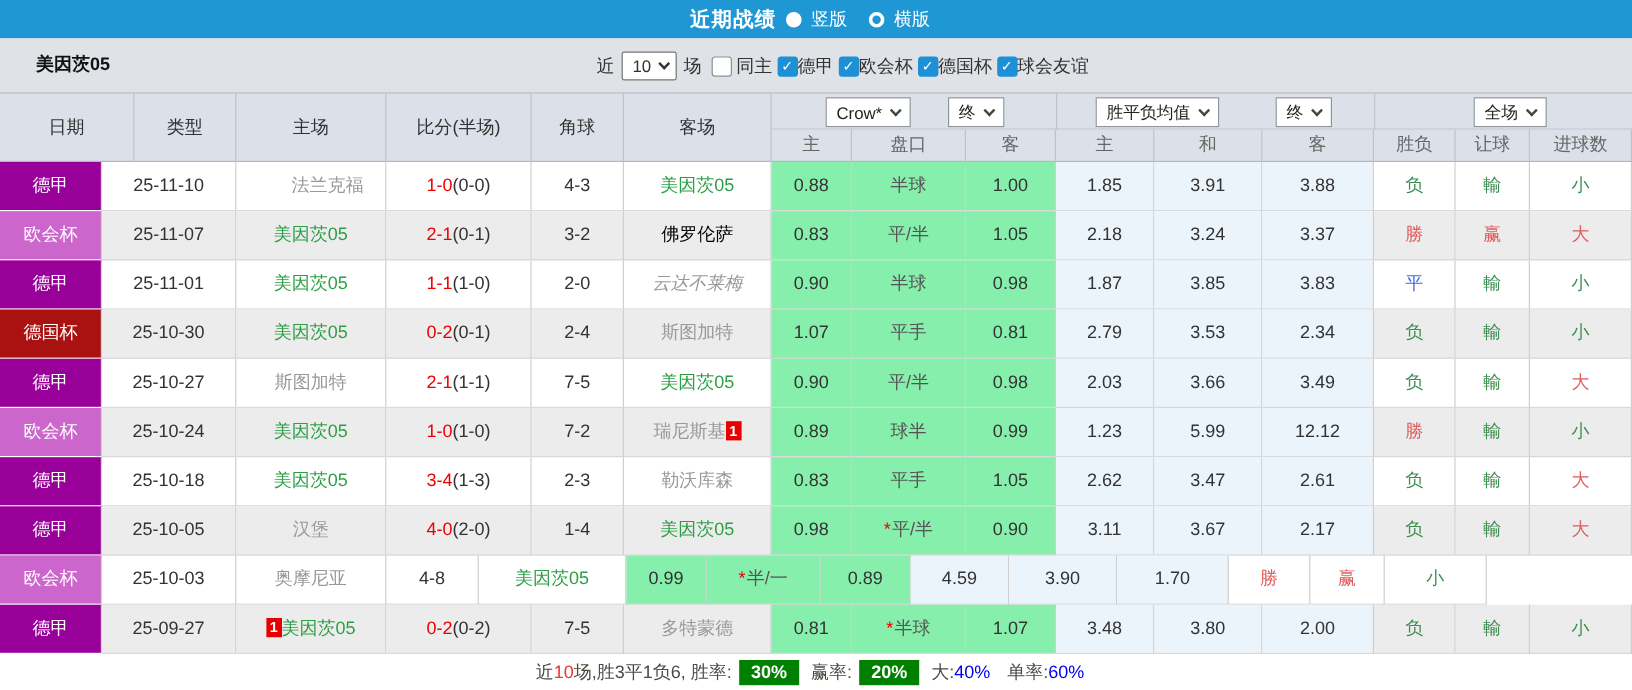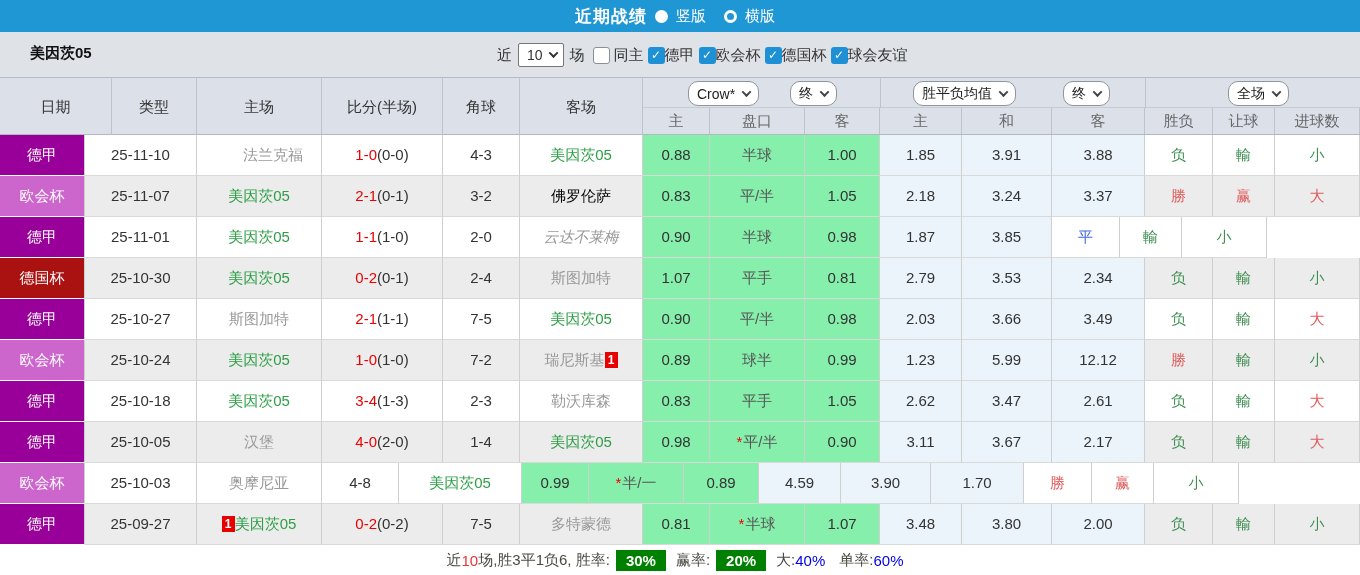--- a/index.html
+++ b/index.html
@@ -32,7 +32,7 @@
   .th-right { width:717px; position:relative; }
   .dd-row { height:30px; position:relative; border-bottom:1px solid #c6ccd5; }
   .dd-sep { position:absolute; top:0; height:30px; width:1px; background:#bdc3cd; }
-  .dd { position:absolute; top:3px; height:25px; background:#fff; border:1px solid #8f959d; border-radius:10px; display:inline-flex; align-items:center; gap:8px; padding:0 8px; font-size:14px; color:#222; cursor:pointer; white-space:nowrap; }
+  .dd { position:absolute; top:3px; height:25px; background:#fff; border:1px solid #8f959d; border-radius:0; display:inline-flex; align-items:center; gap:8px; padding:0 8px; font-size:14px; color:#222; cursor:pointer; white-space:nowrap; }
   .dd .chev { border-color:#444; }
   .sub-row { height:26px; display:flex; }
   .sub-cell { height:26px; line-height:26px; text-align:center; font-size:15px; color:#666; border-right:1px solid #bdc3cd; }

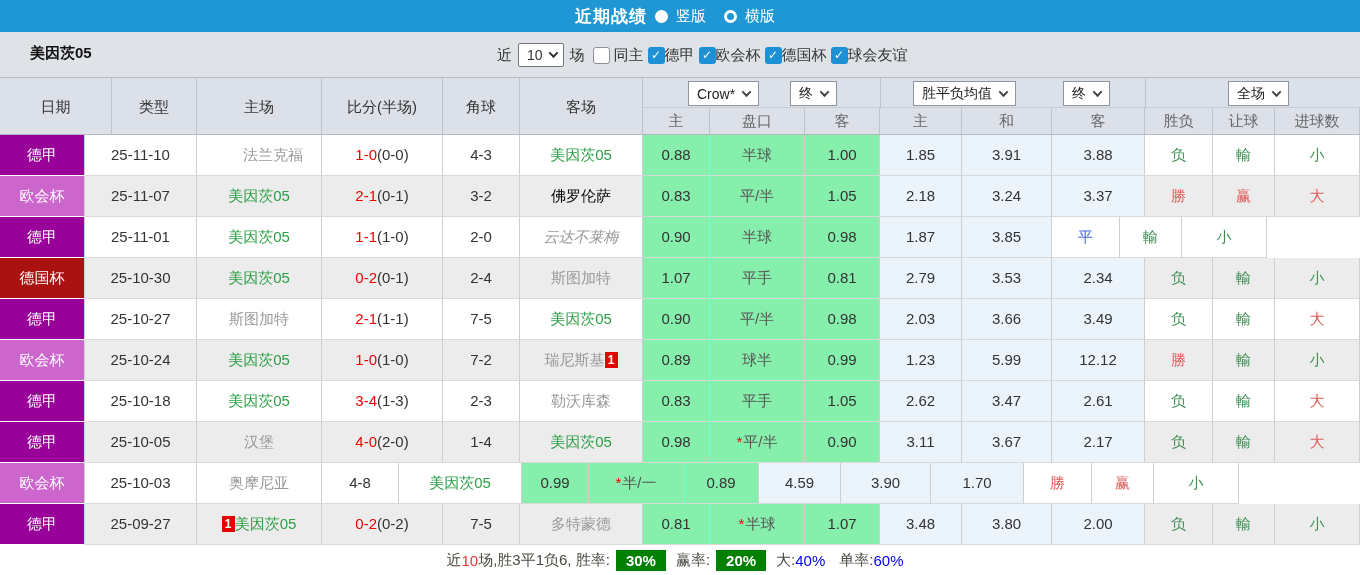--- a/index.html
+++ b/index.html
@@ -198,6 +198,7 @@
         <div class="cell c8 cream">0.98</div>
         <div class="cell c9 lblue">1.87</div>
         <div class="cell c10 lblue">3.85</div>
+        <div class="cell c11 lblue">3.83</div>
         <div class="cell c12 plain" style="color: rgb(65, 105, 225);">平</div>
         <div class="cell c13 plain" style="color: rgb(62, 142, 82);">輸</div>
         <div class="cell c14 plain" style="color: rgb(62, 142, 82);">小</div>

